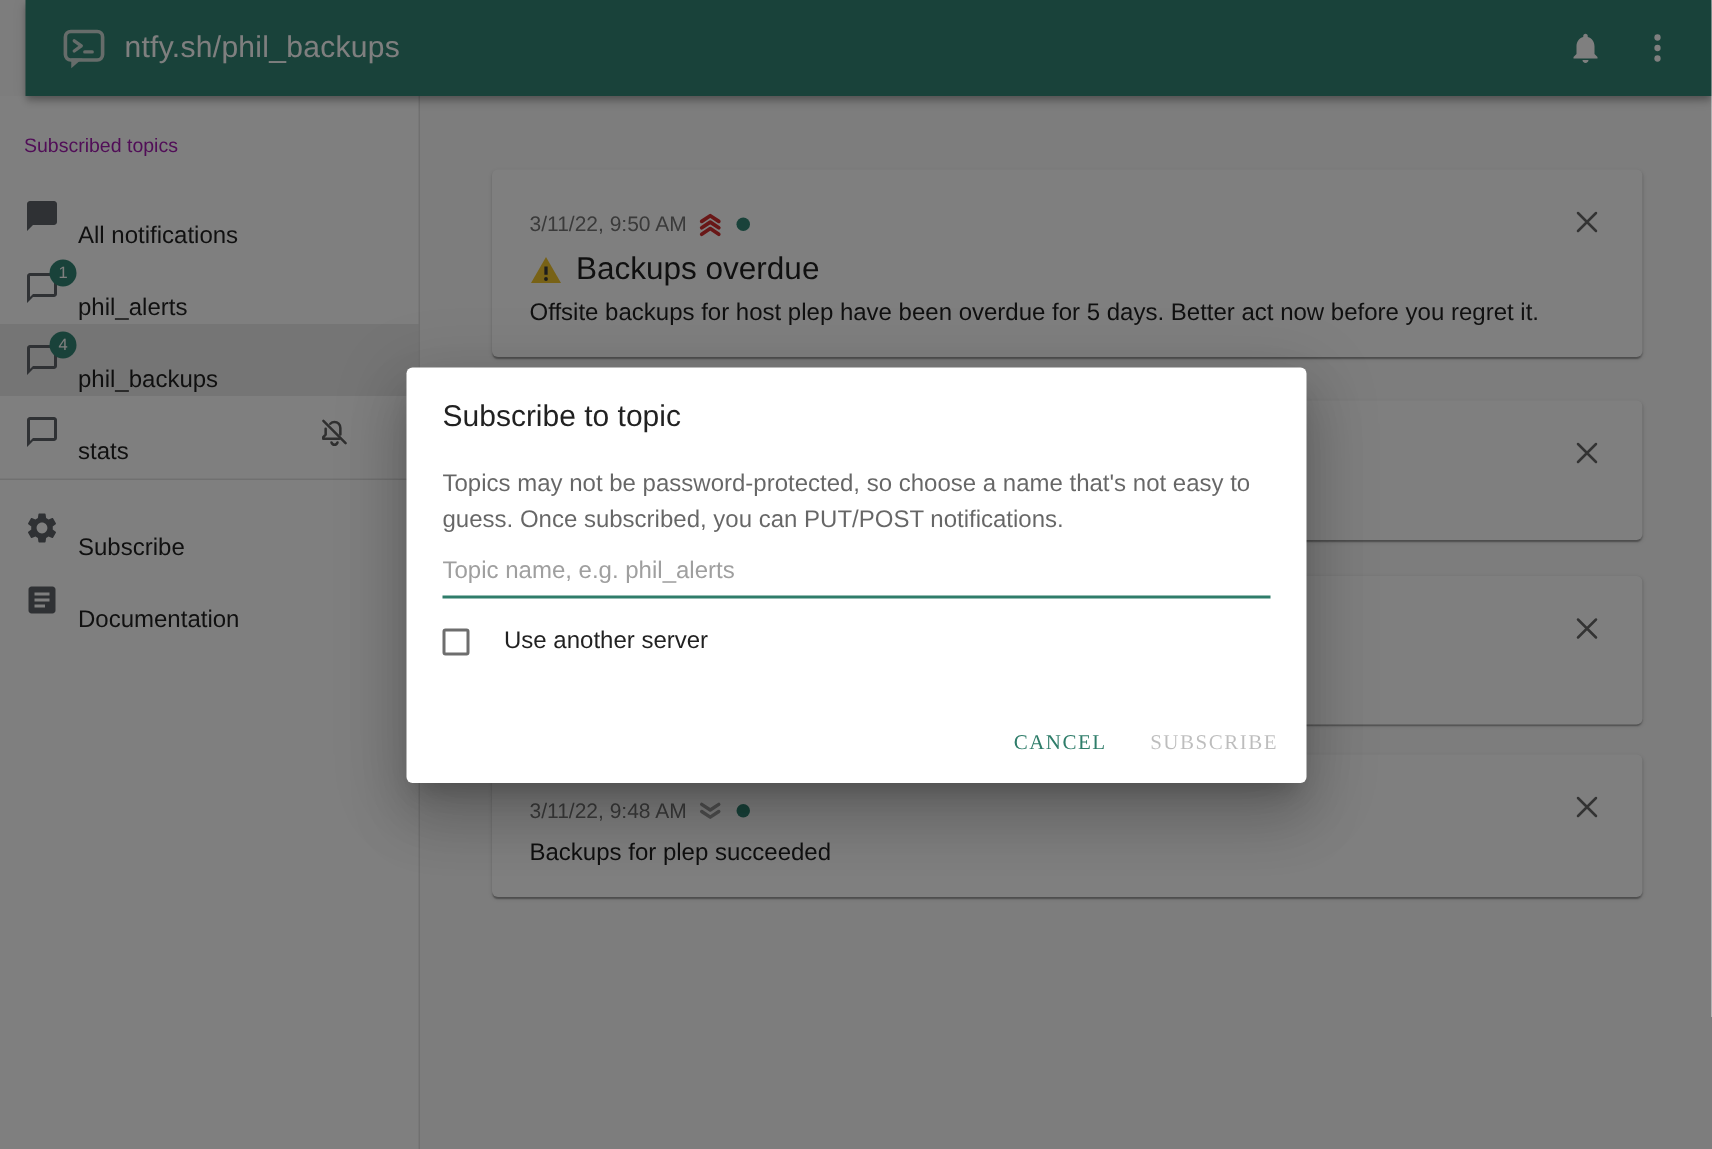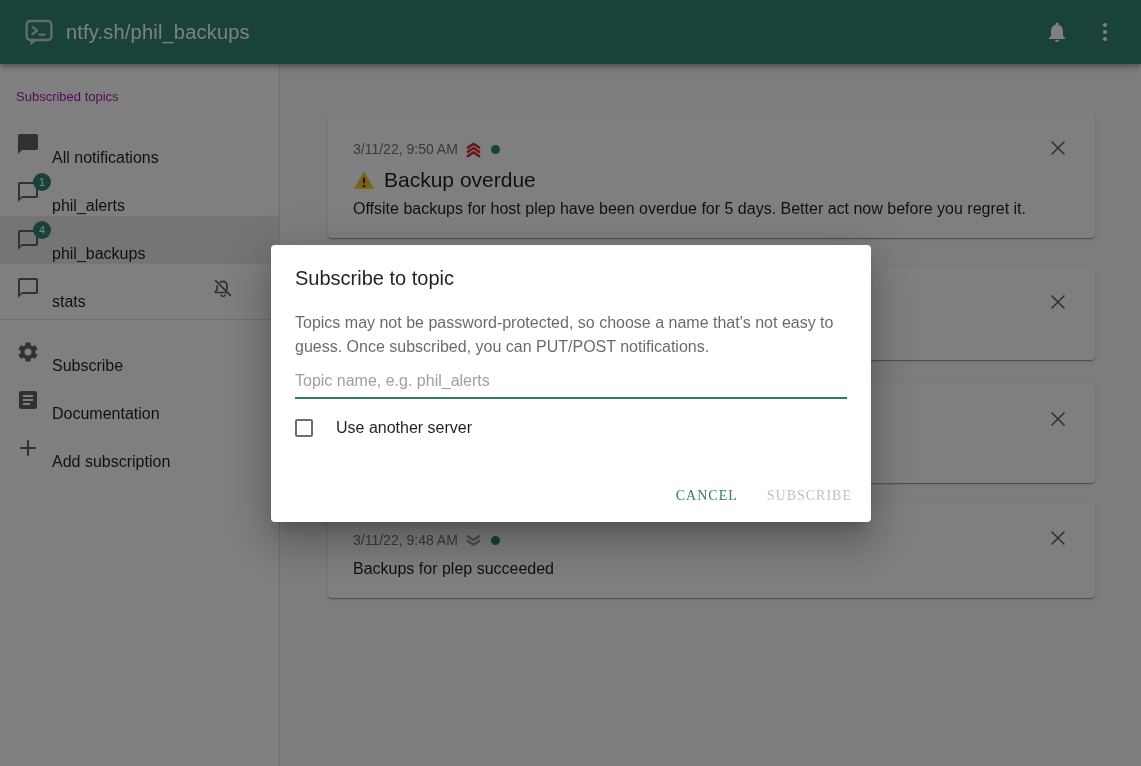--- a/index.html
+++ b/index.html
@@ -11,7 +11,7 @@
   }
   
   .appbar {
-    position: absolute; top:0; left:0; right:0; height:64px;
+    position: absolute; top:0; left:17px; right:0; height:64px;
     background:#338574; display:flex; align-items:center;
     padding:0 24px; z-index:10;
     box-shadow:0 2px 4px -1px rgba(0,0,0,.2),0 4px 5px 0 rgba(0,0,0,.14),0 1px 10px 0 rgba(0,0,0,.12);

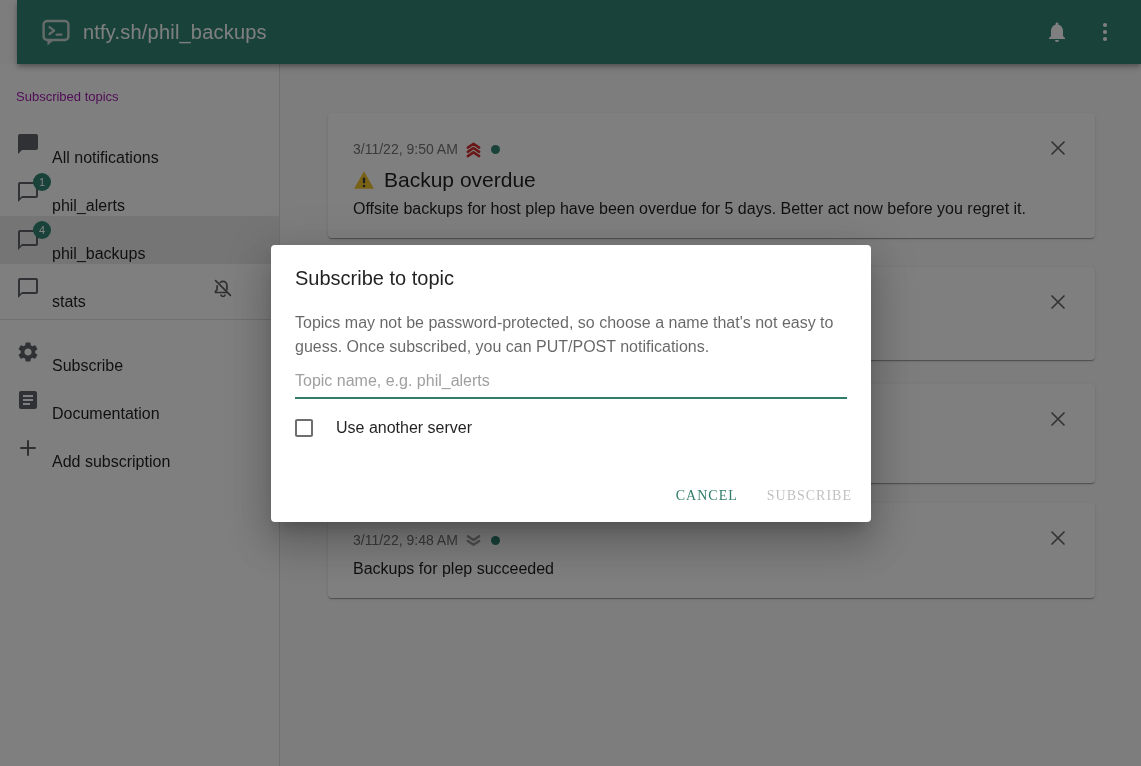--- a/index.html
+++ b/index.html
@@ -215,7 +215,7 @@
             <circle cx="12" cy="17.6" r="1.4" fill="#3a3a3a"></circle>
           </svg>
         </span>
-        <span>Backup overdue</span>
+        <span>Backups overdue</span>
       </div>
       <div class="card-body">Offsite backups for host plep have been overdue for 5 days. Better act now before you regret it.</div>
     </div>

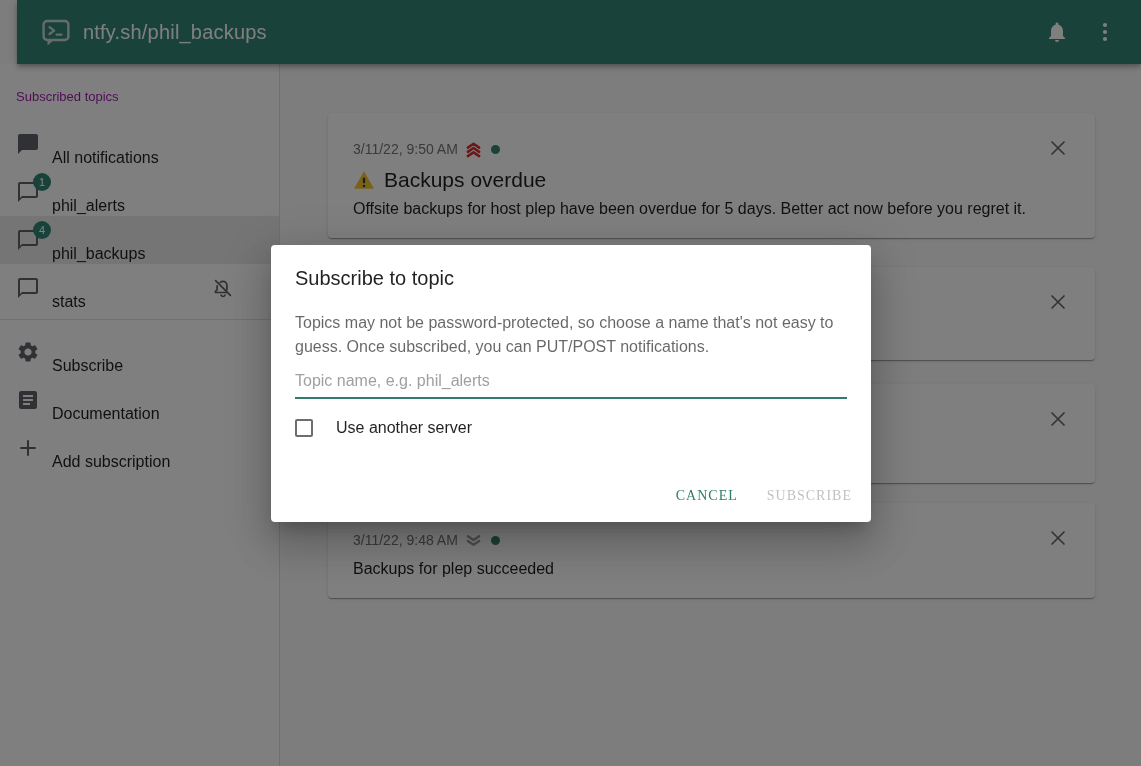--- a/index.html
+++ b/index.html
@@ -182,14 +182,6 @@
     <span class="nav-label">Documentation</span>
   </div>
 
-  <div class="nav-item">
-    <span class="nav-icon">
-      <svg class="icon-svg" width="24" height="24" viewBox="0 0 24 24">
-        <path d="M12 5v14M5 12h14" stroke="#616161" stroke-width="2" stroke-linecap="round"></path>
-      </svg>
-    </span>
-    <span class="nav-label">Add subscription</span>
-  </div>
 </nav>
 
 <main class="content">

